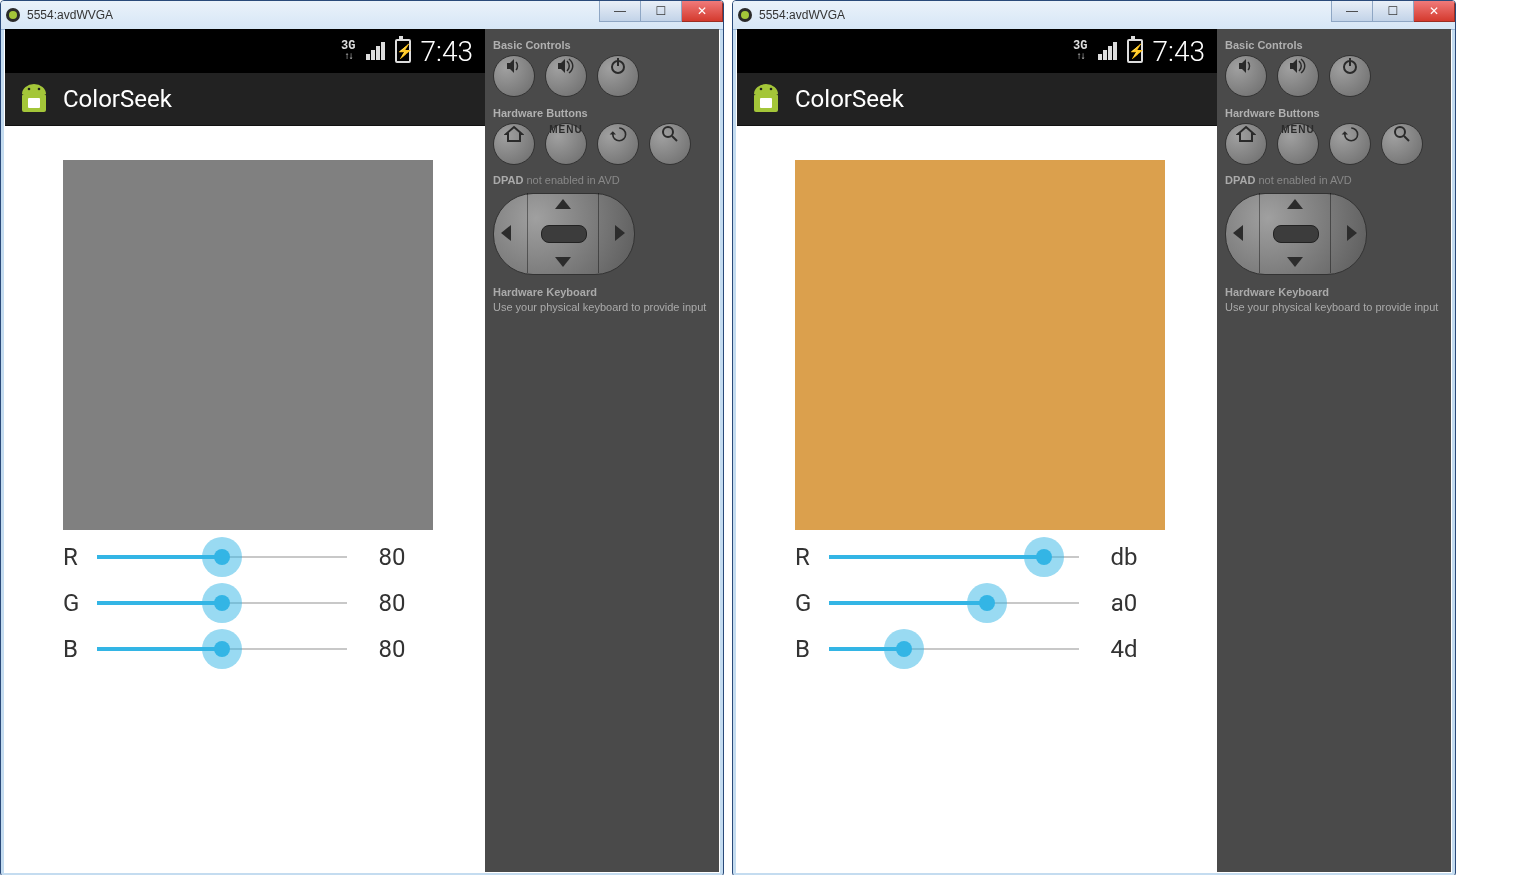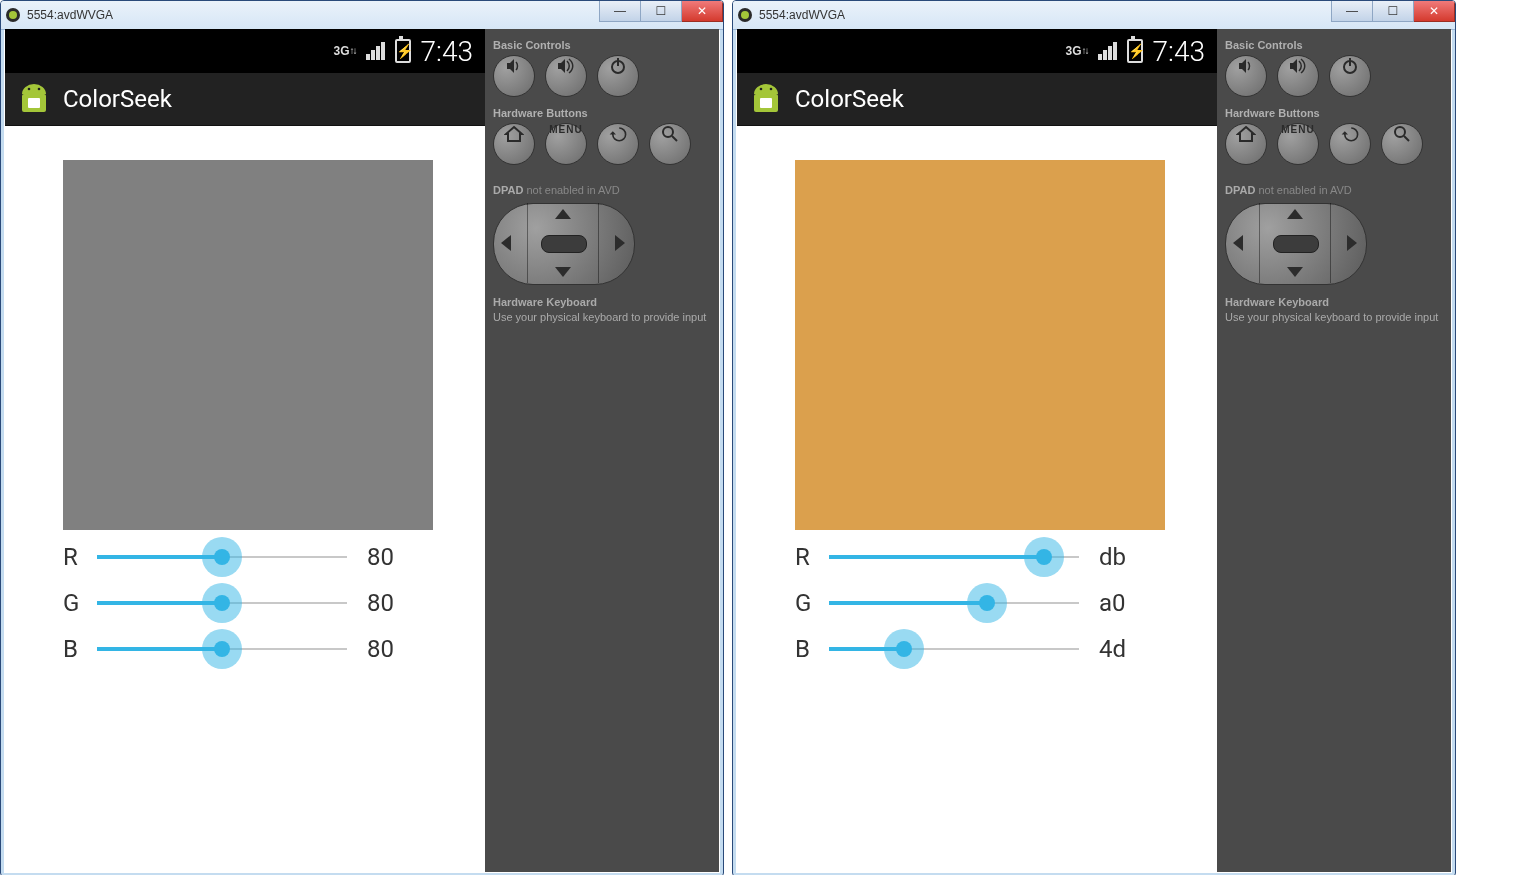--- a/index.html
+++ b/index.html
@@ -119,7 +119,7 @@
     padding: 0 12px; gap:10px;
     font-size:13px;
   }
-  .status-3g { font-size:11px; font-weight:bold; display:flex; flex-direction:row; align-items:center; line-height:1;}
+  .status-3g { font-size:11px; font-weight:bold; display:flex; flex-direction:column; align-items:center; line-height:1;font-family:Liberation Mono, monospace;}
   .status-3g .gtext{font-size:12px;}
   .status-3g .arrows{font-size:10px; letter-spacing:-2px;}
   .signal-icon { display:flex; align-items:flex-end; gap:1px;}

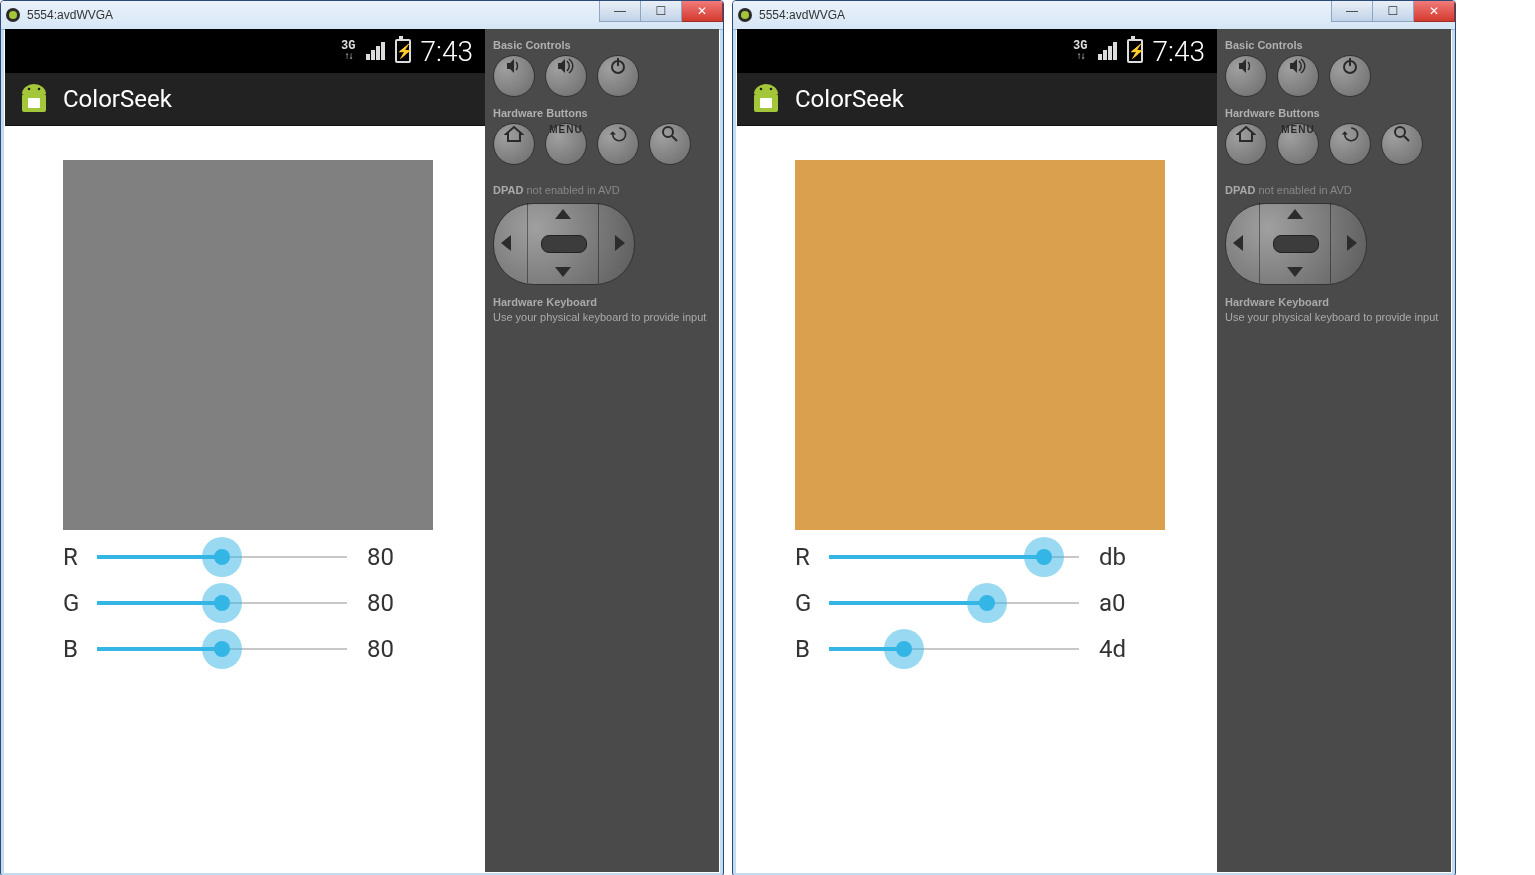--- a/index.html
+++ b/index.html
@@ -107,7 +107,7 @@
   .dpad-right{ right:8px; top:32px; border-width:8px 0 8px 10px; border-color:transparent transparent transparent #2c2c2c;}
   .dpad-inner-line1{position:absolute; left:34px; top:0; width:0; height:80px; border-left:1px solid rgba(0,0,0,.4);}
   .dpad-inner-line2{position:absolute; right:34px; top:0; width:0; height:80px; border-left:1px solid rgba(0,0,0,.4);}
-  .panel-note { color:#aaa; line-height:1.3; margin-top:12px;}
+  .panel-note { color:#aaa; line-height:1.3; margin-top:2px;}
   .panel-note .muted{ color:#888;}
 
   

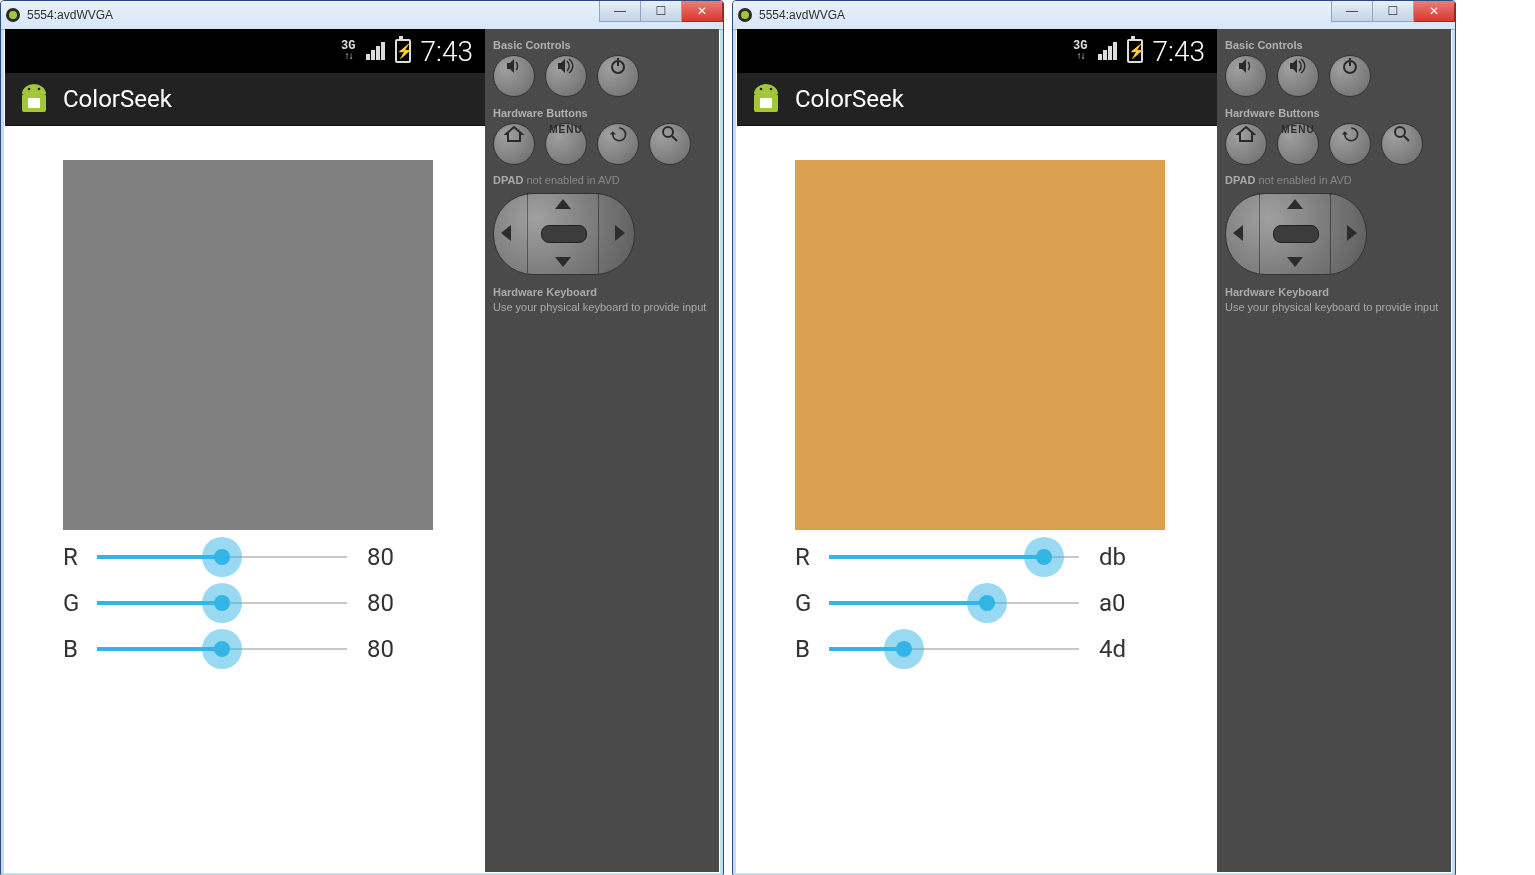--- a/index.html
+++ b/index.html
@@ -162,7 +162,7 @@
     font-family: Roboto, Arial, sans-serif;
   }
   .slider-row .ch-label{ width:34px; font-size:24px; color:#333; }
-  .slider-row .ch-val{ width:50px; font-size:24px; color:#333; margin-left:20px; text-align:left;}
+  .slider-row .ch-val{ width:50px; font-size:24px; color:#333; margin-left:20px; text-align:center;}
   .seekbar {
     position:relative; width:250px; height:24px;
   }

